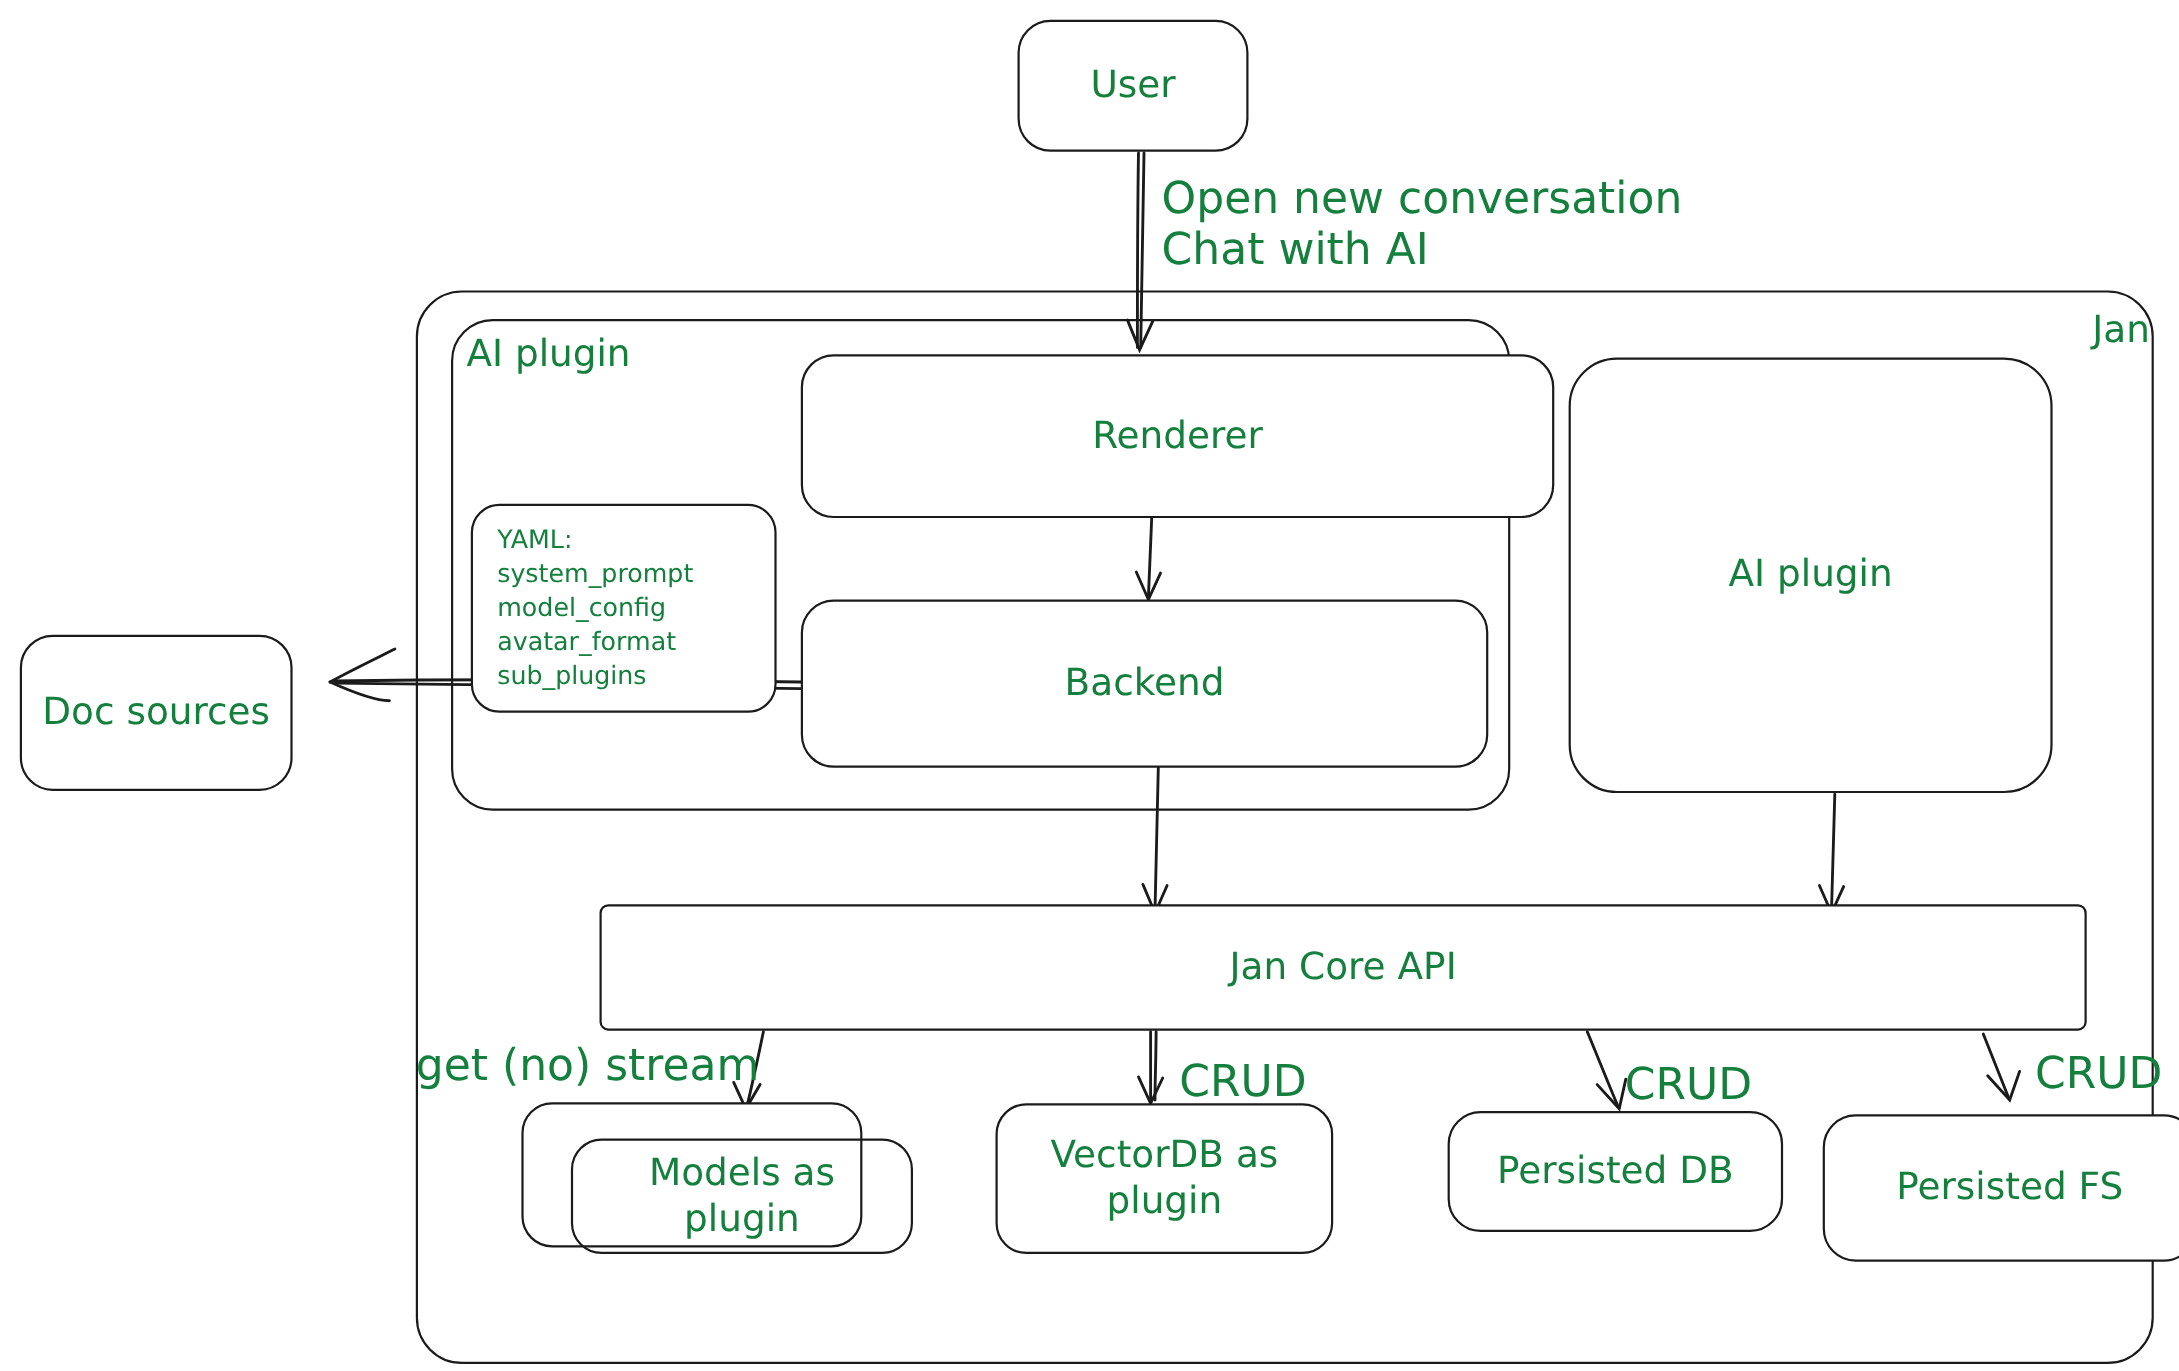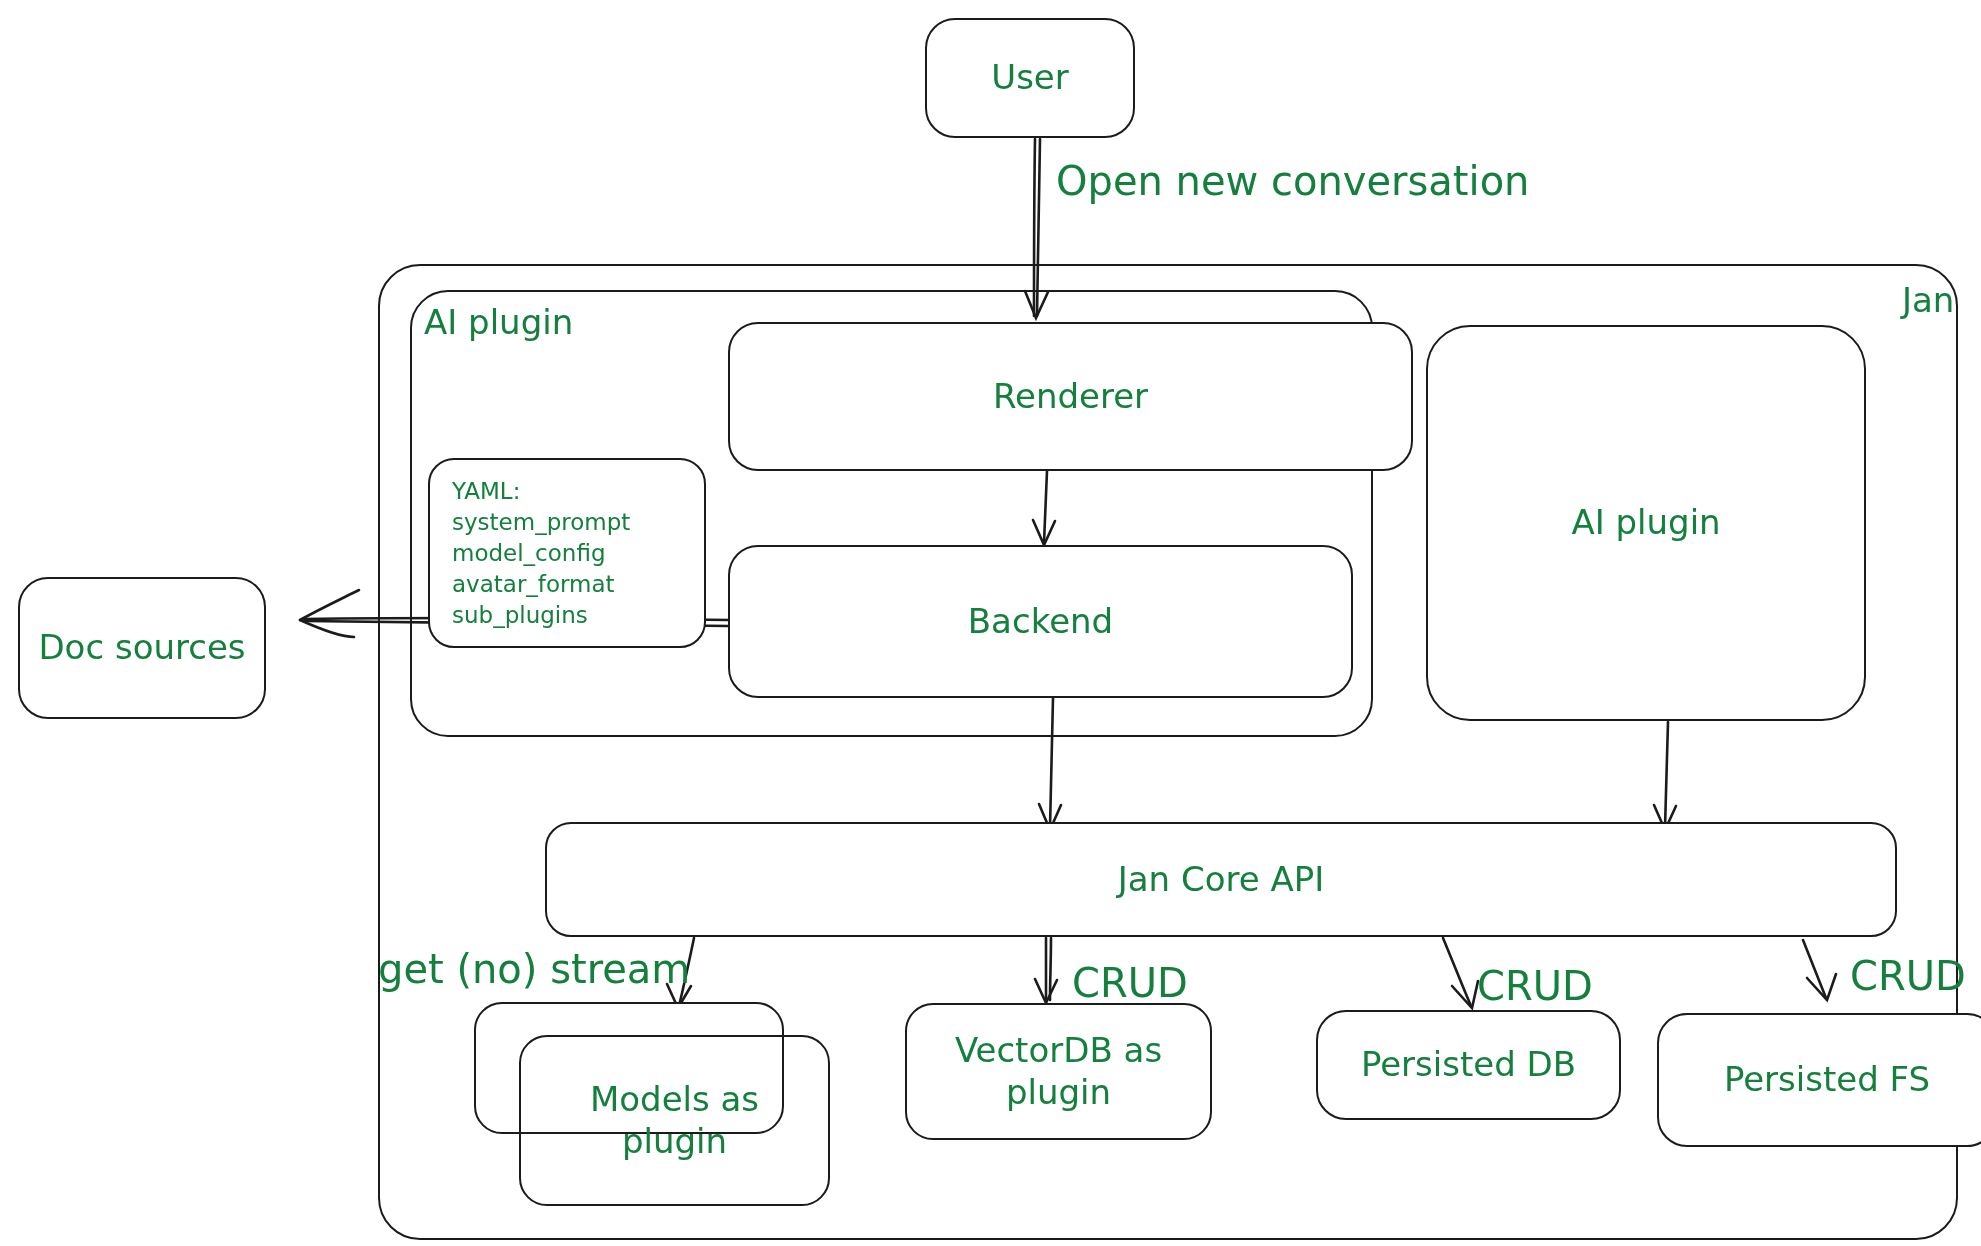--- a/index.html
+++ b/index.html
@@ -62,6 +62,7 @@
 
   <div class="floating" style="left:1056px;top:158px;">
     <div>Open new conversation</div>
+    <div>Chat with AI</div>
   </div>
 
   <div class="box container" style="left:378px;top:264px;width:1580px;height:976px;border-radius:42px;"></div>

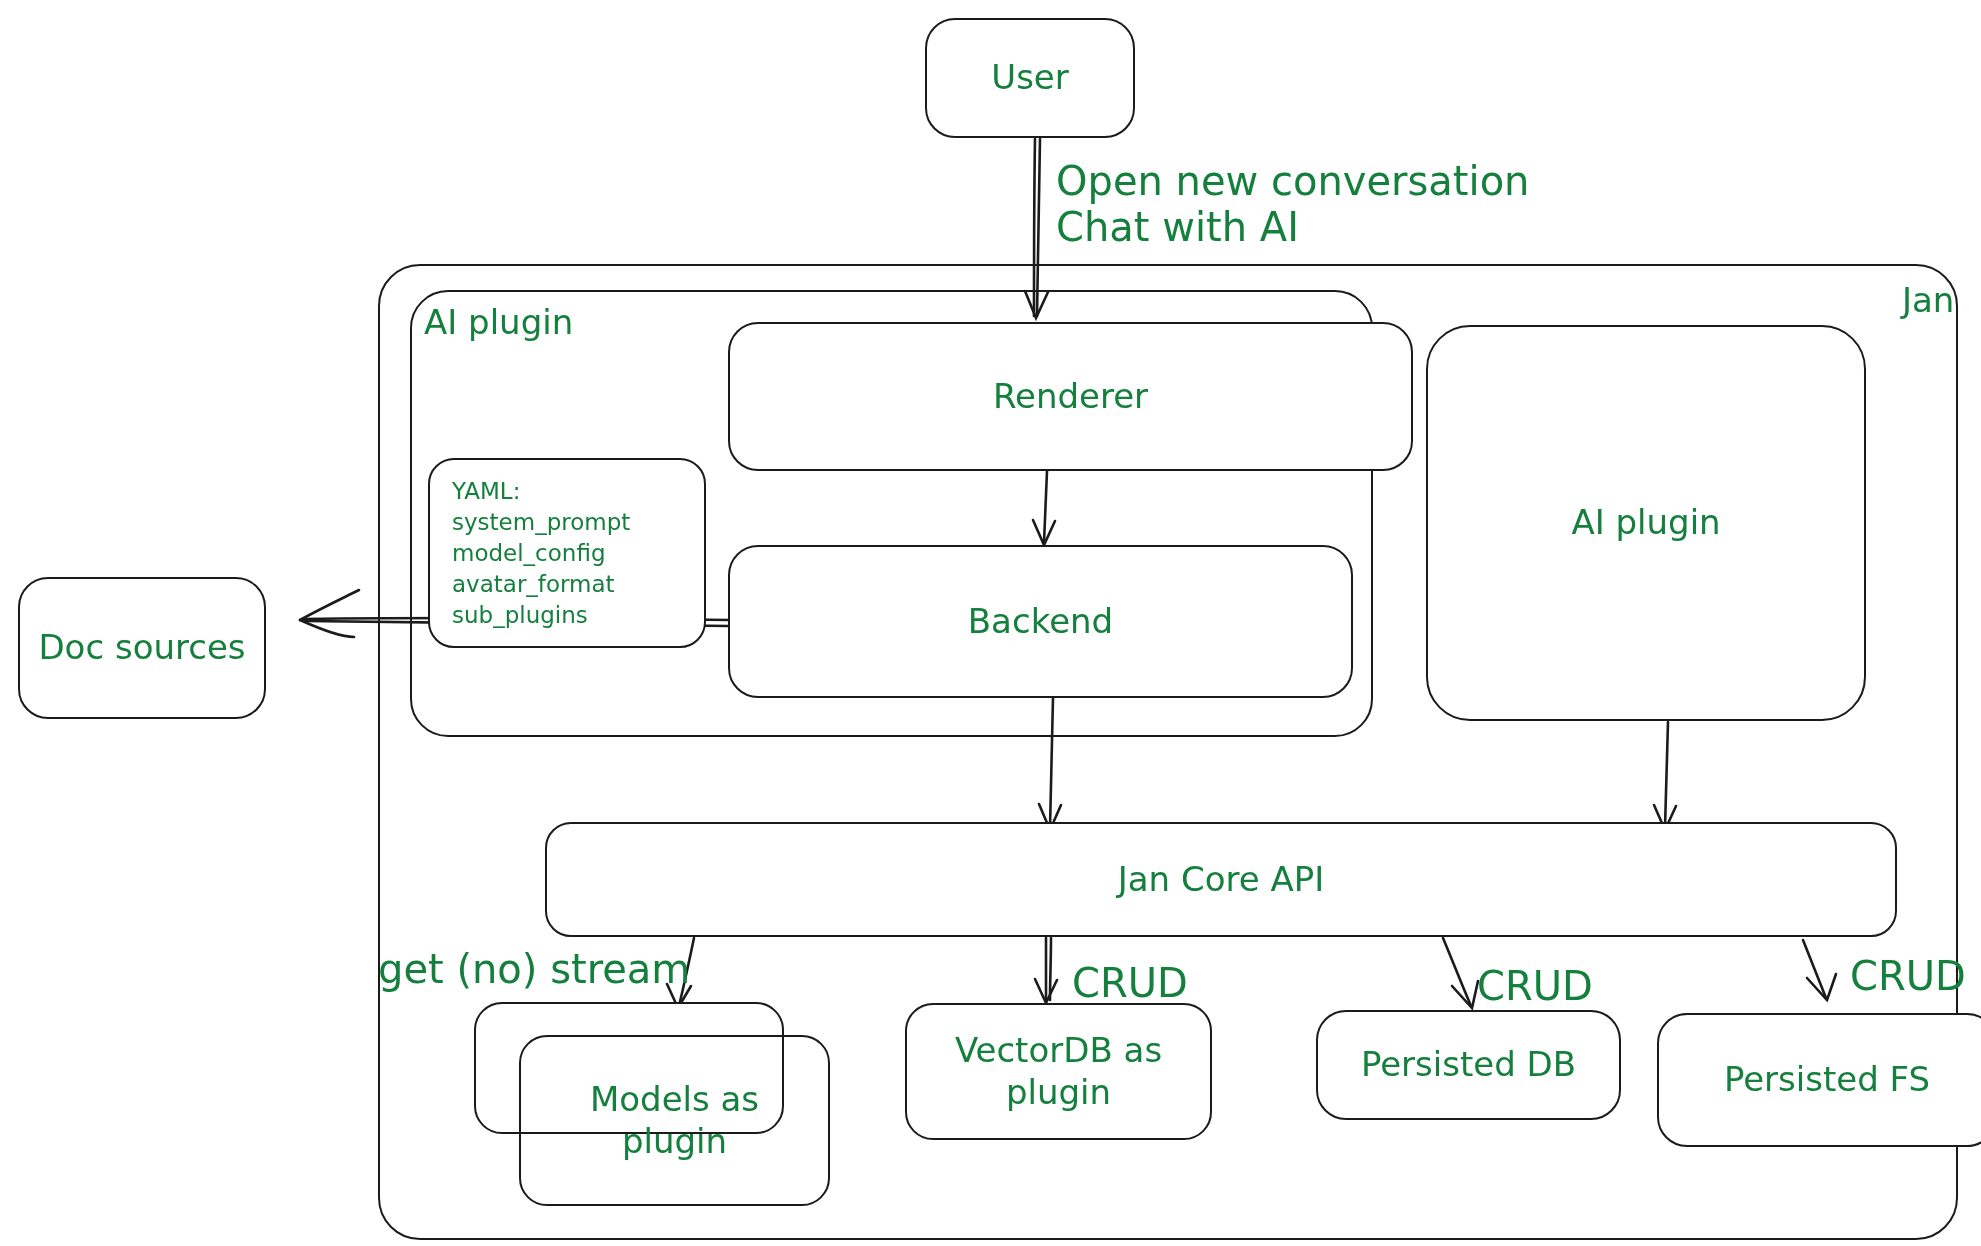--- a/index.html
+++ b/index.html
@@ -95,7 +95,7 @@
     <div class="lbl">AI plugin</div>
   </div>
 
-  <div class="box" style="left:545px;top:822px;width:1352px;height:115px;border-radius:26px;">
+  <div class="box" style="left:545px;top:822px;width:1352px;height:115px;border-radius:8px;">
     <div class="lbl">Jan Core API</div>
   </div>
 

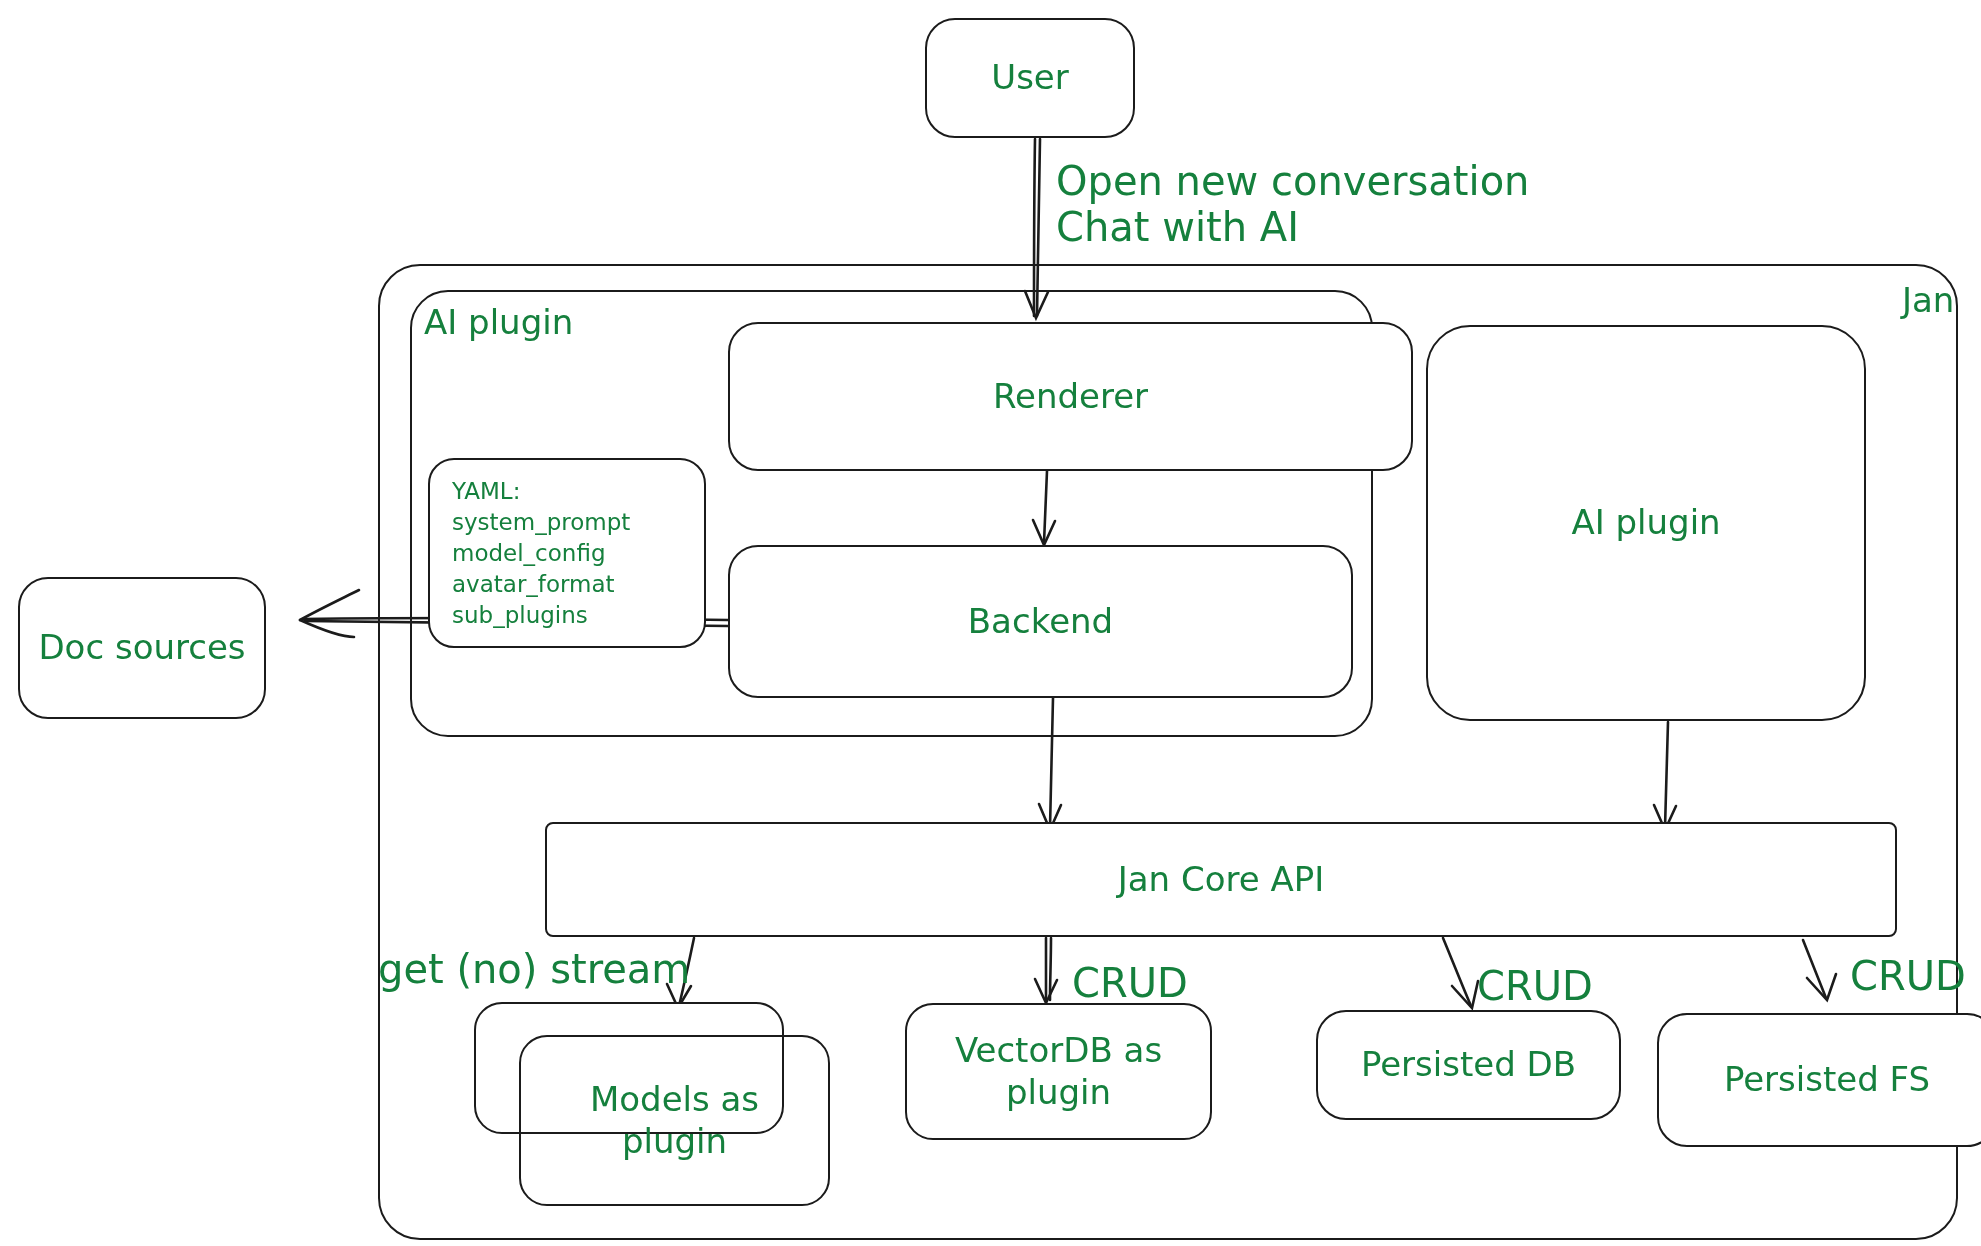--- a/index.html
+++ b/index.html
@@ -105,7 +105,7 @@
   <div class="floating" style="left:1850px;top:953px;">CRUD</div>
 
   <div class="box" style="left:474px;top:1002px;width:310px;height:132px;border-radius:28px;"></div>
-  <div class="box" style="left:519px;top:1035px;width:311px;height:171px;border-radius:28px;background:transparent;">
+  <div class="box" style="left:519px;top:1035px;width:311px;height:105px;border-radius:28px;background:transparent;">
     <div class="lbl">Models as</div>
     <div class="lbl">plugin</div>
   </div>

